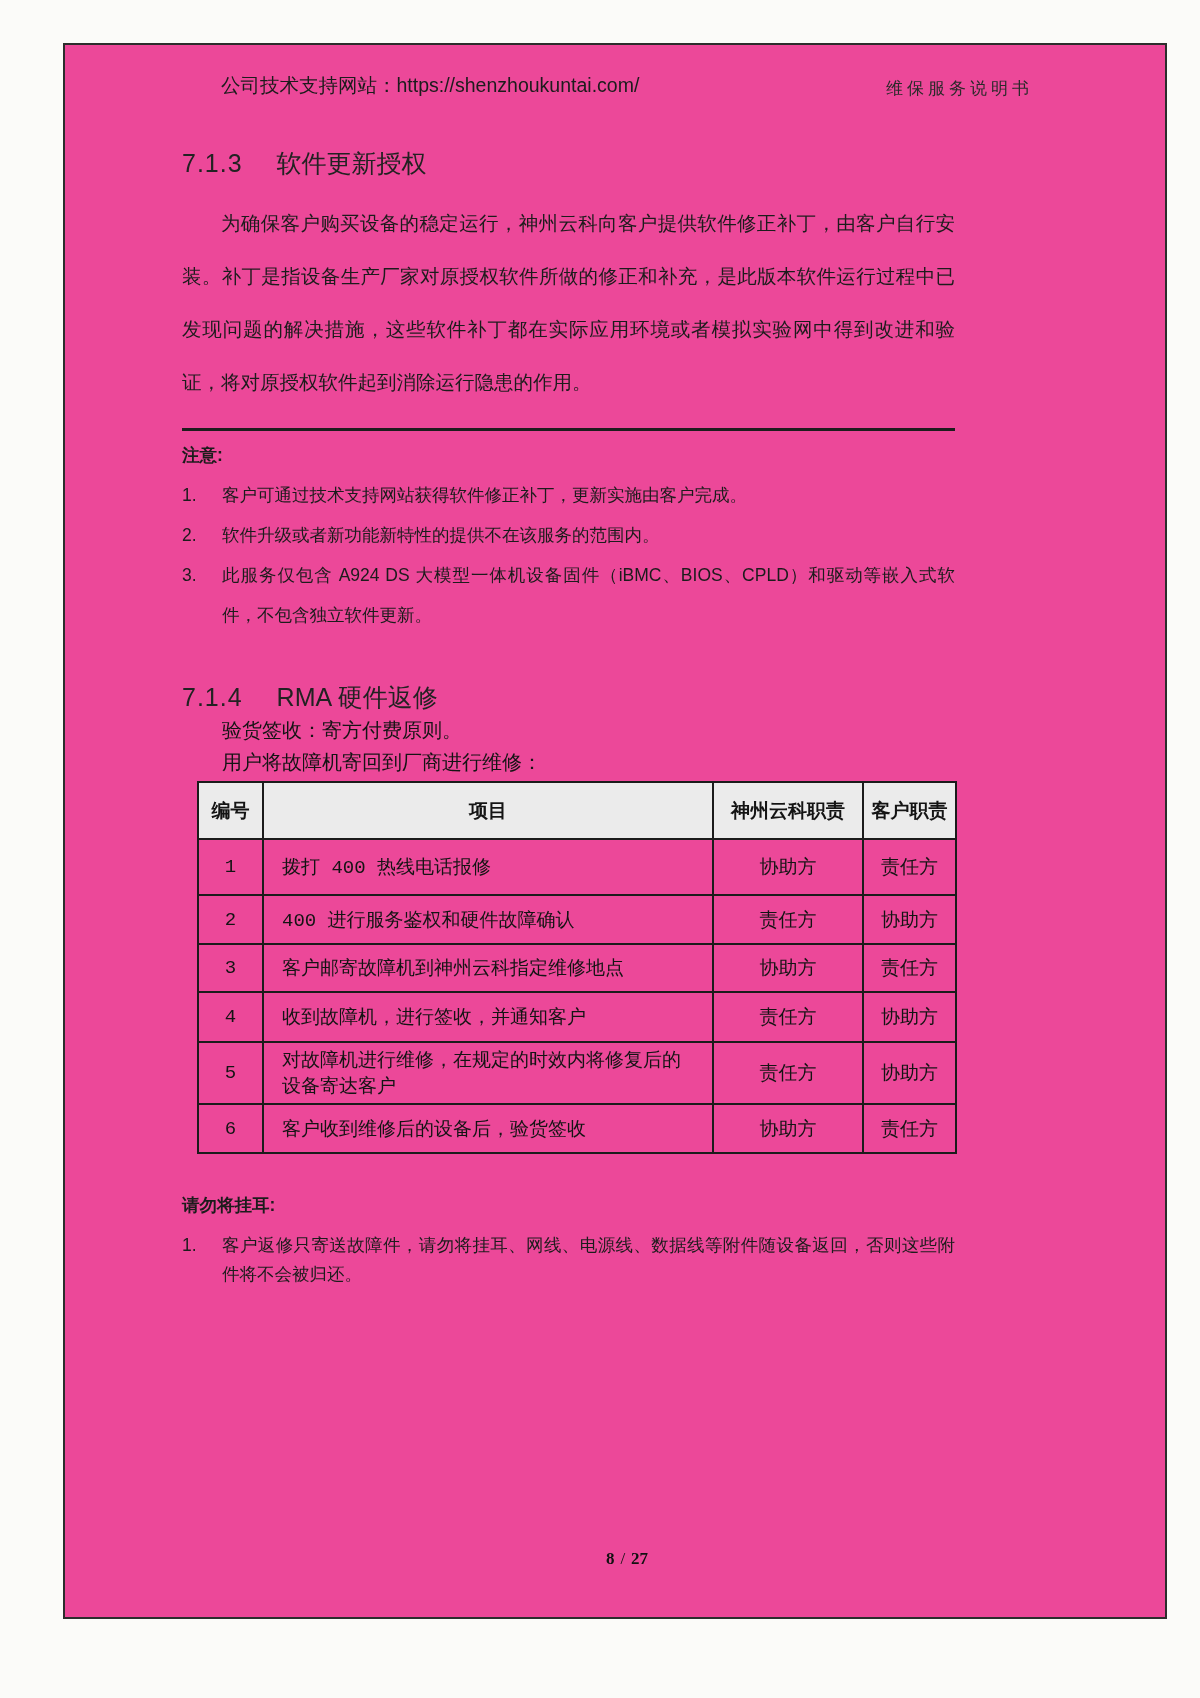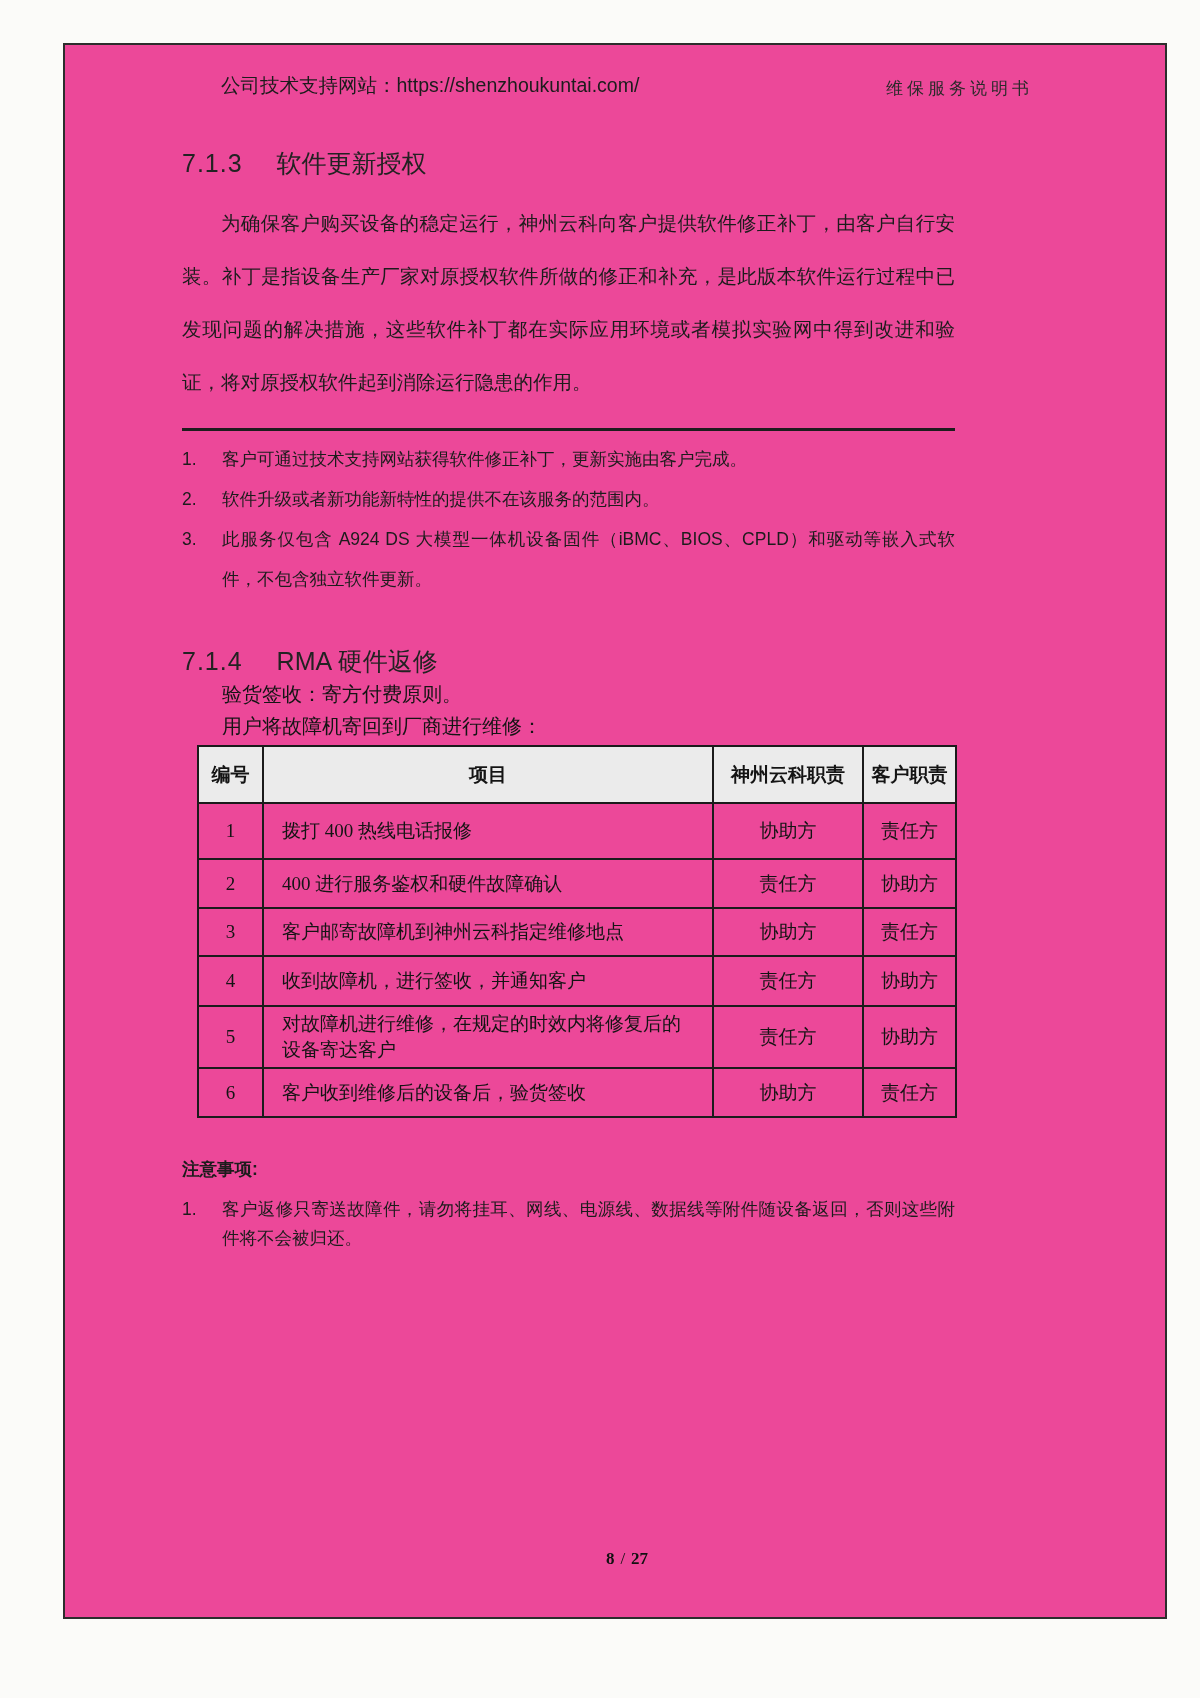--- a/index.html
+++ b/index.html
@@ -113,6 +113,7 @@
 
     <div class="rule"></div>
 
+    <div class="note-label">注意:</div>
     <div class="note-list">
       <div class="note-item">
         <span class="num">1.</span>

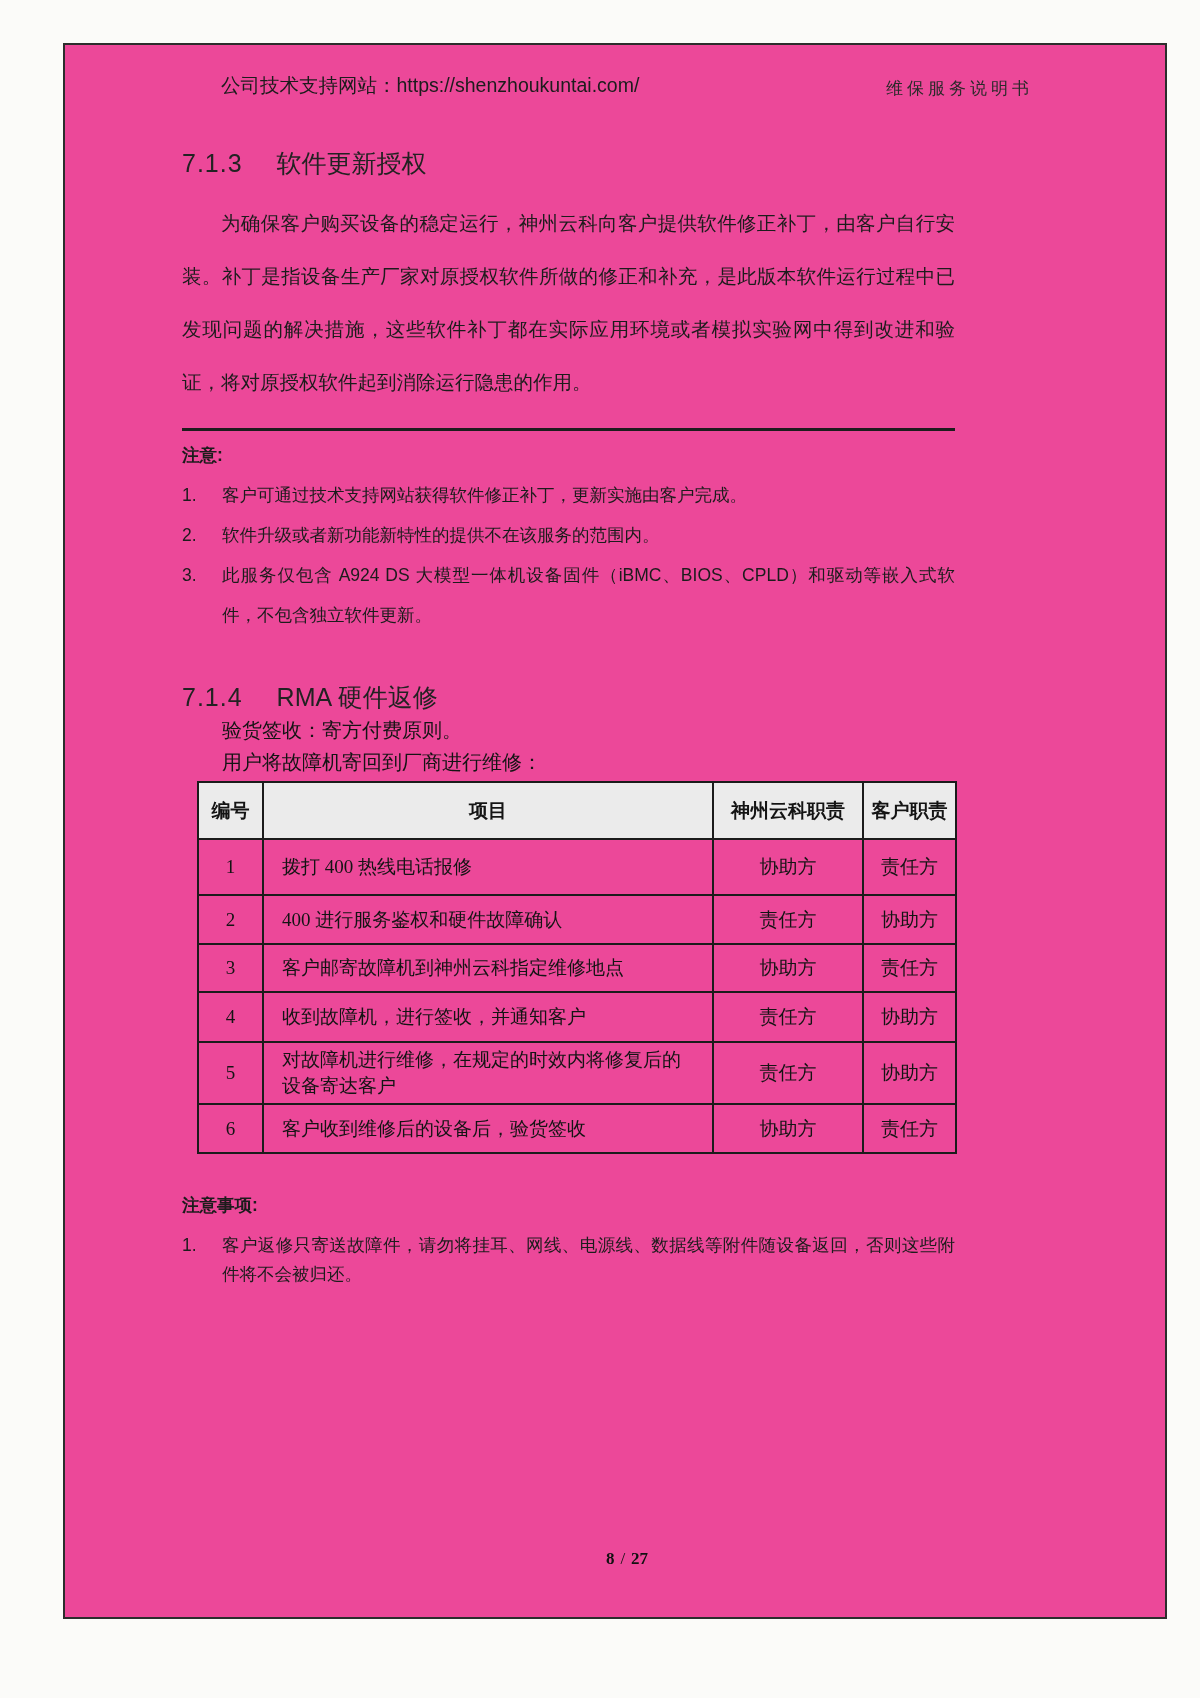--- a/index.html
+++ b/index.html
@@ -64,7 +64,7 @@
     margin:3px 0 0 15px;
     border-collapse:collapse;
     width:758px;
-    font-family:Liberation Serif, serif;
+    font-family:Liberation Mono, monospace;
     font-size:19px; color:#141414;
     table-layout:fixed;
   }

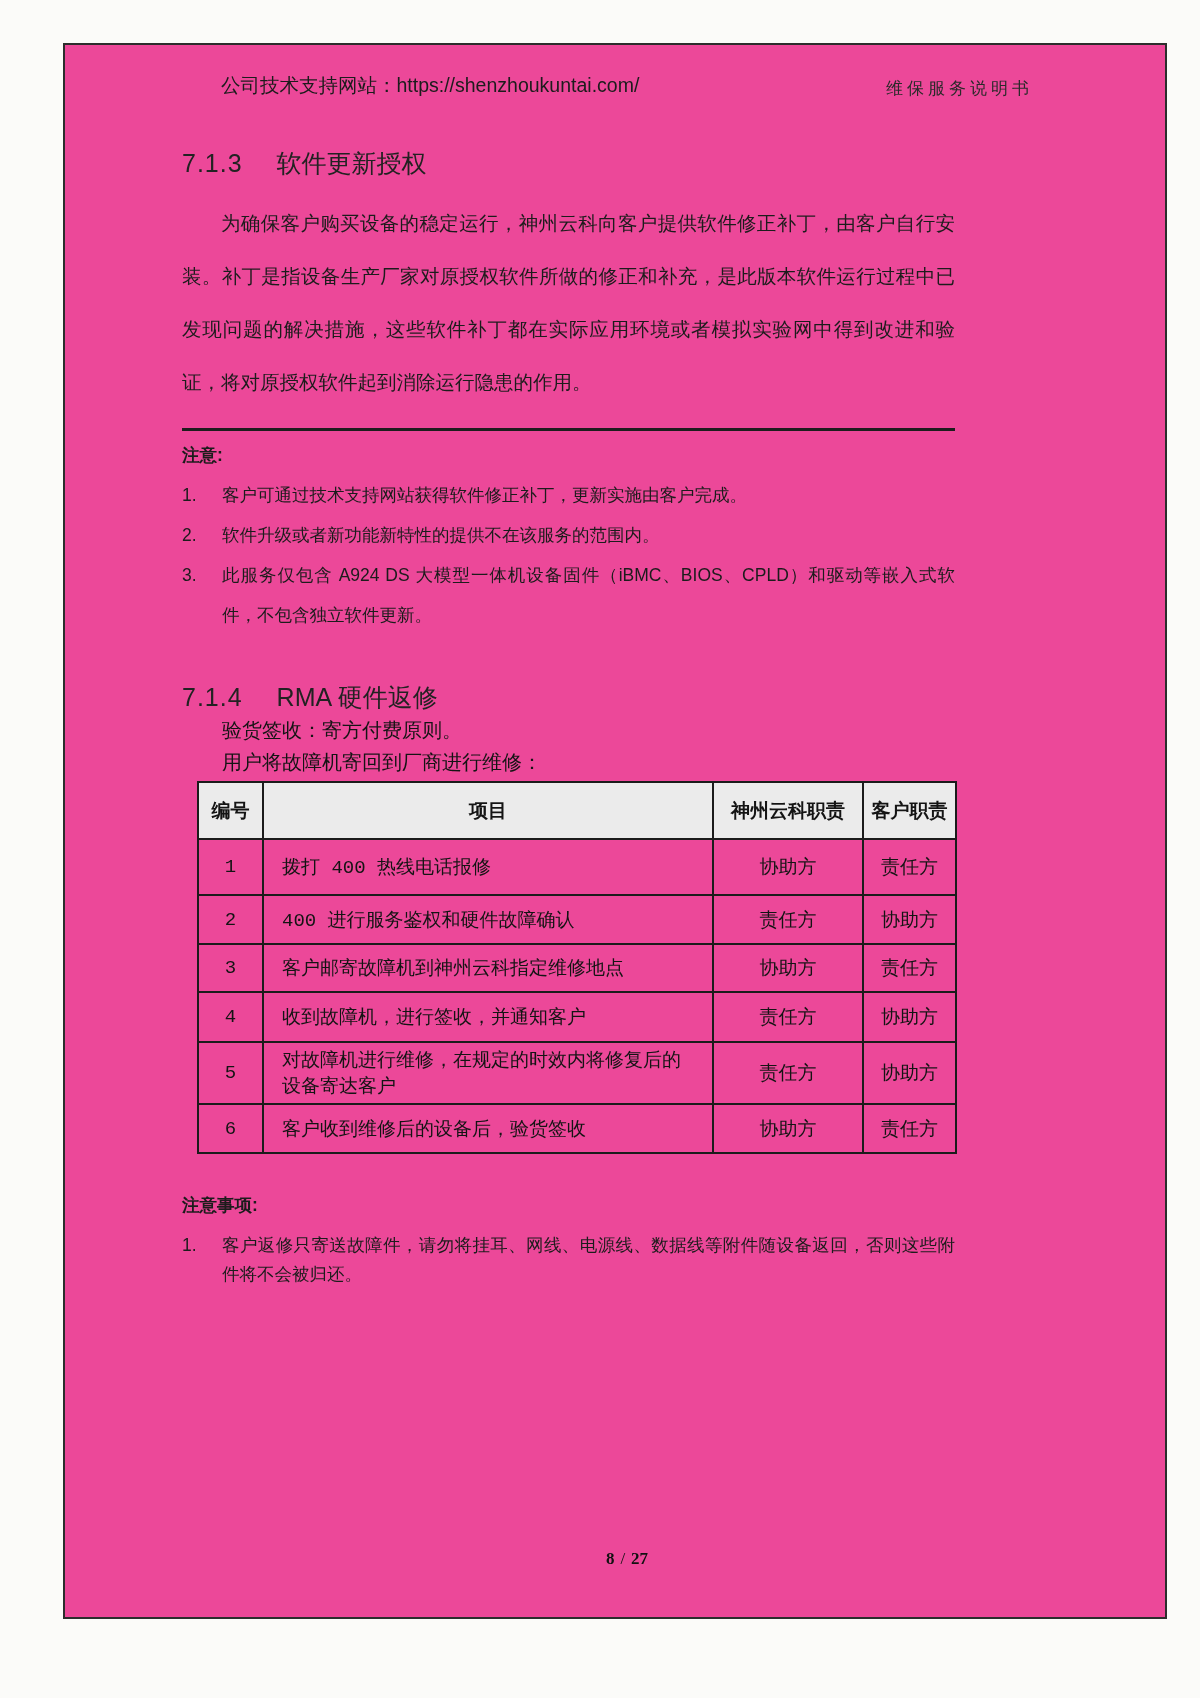--- a/index.html
+++ b/index.html
@@ -192,7 +192,7 @@
       </tbody>
     </table>
 
-    <div class="notice-label">注意事项:</div>
+    <div class="notice-label">请勿将挂耳:</div>
     <div class="notice-item">
       <span class="num">1.</span>
       <span class="txt">客户返修只寄送故障件，请勿将挂耳、网线、电源线、数据线等附件随设备返回，否则这些附件将不会被归还。</span>

